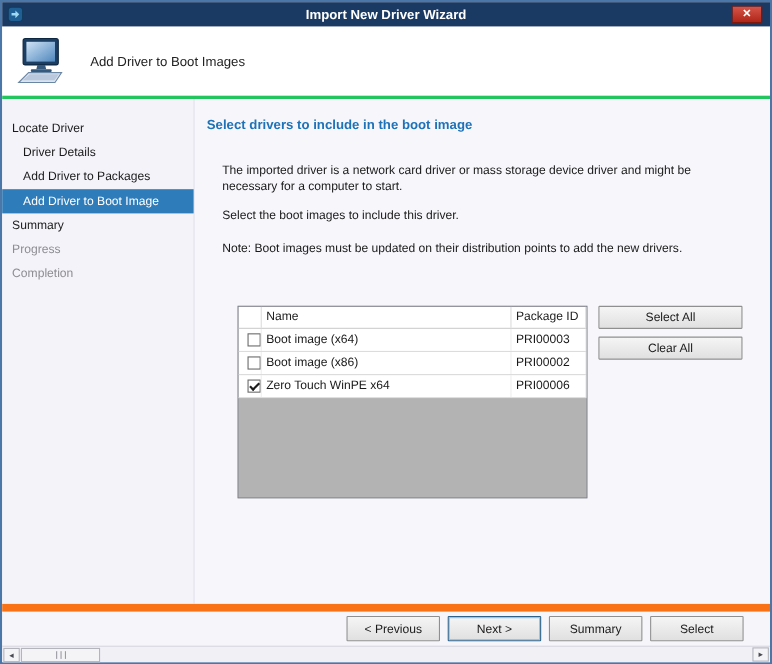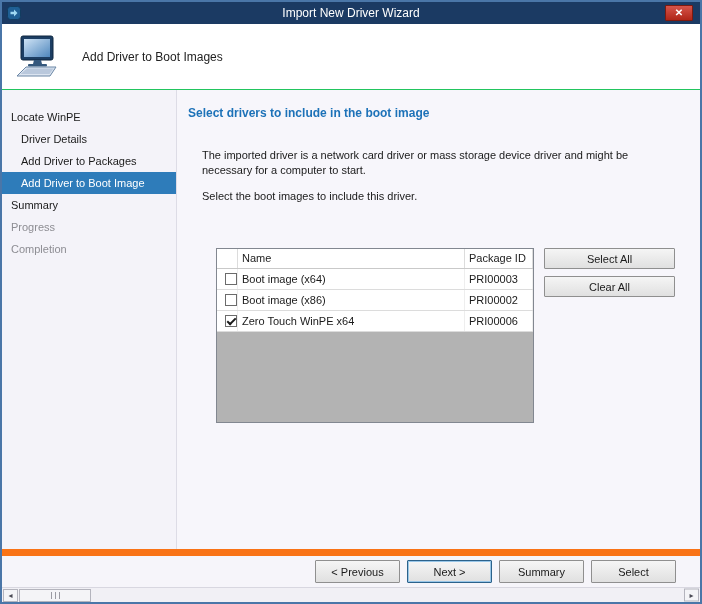--- a/index.html
+++ b/index.html
@@ -14,7 +14,7 @@
               display:flex; align-items:center; }
   .titlebar-icon { margin-left:5px; display:flex; }
   .titlebar-title { position:absolute; left:0; right:0; text-align:center;
-                    color:#fff; font-size:12px; font-weight:normal; }
+                    color:#fff; font-size:12px; font-weight:bold; }
   .close-btn { position:absolute; right:7px; top:3px; width:28px; height:16px;
                background:linear-gradient(#d6544a,#b02618); border:1px solid #7c1a10;
                color:#fff; font-size:10px; font-weight:bold; line-height:14px;

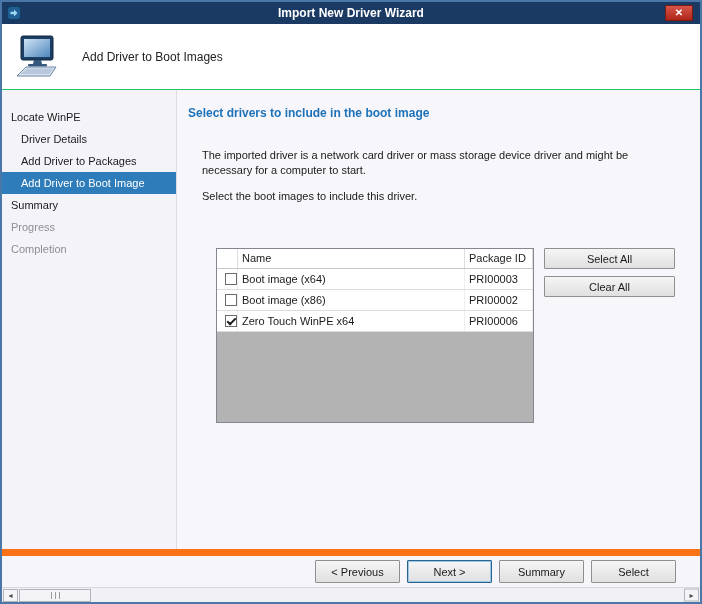--- a/index.html
+++ b/index.html
@@ -22,7 +22,7 @@
 
   
   .header { flex:0 0 66px; background:#ffffff; display:flex; align-items:center;
-            border-bottom:1px solid #22c55e; }
+            border-bottom:3px solid #22c55e; }
   .header-icon { margin-left:12px; display:flex; }
   .header-title { margin-left:20px; font-size:12px; color:#222; }
 

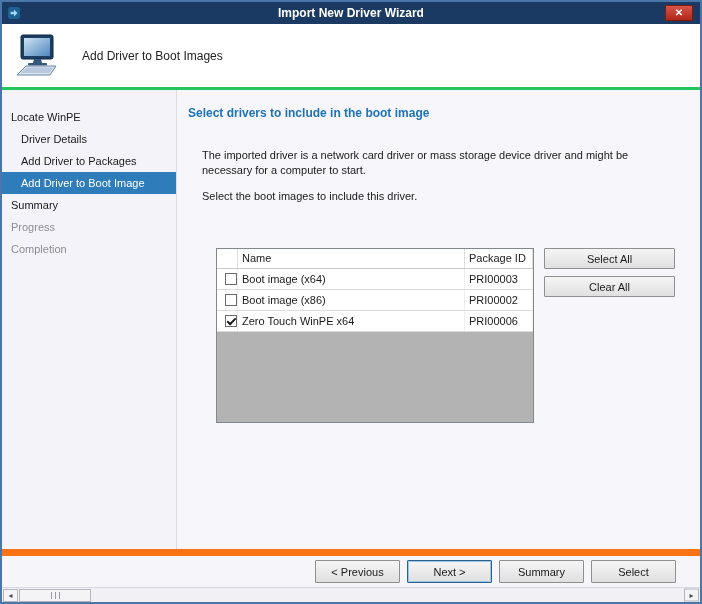--- a/index.html
+++ b/index.html
@@ -130,7 +130,7 @@
   <div class="body">
 
     <div class="sidebar">
-      <div class="side-item">Locate WinPE</div>
+      <div class="side-item">Locate Driver</div>
       <div class="side-item indent">Driver Details</div>
       <div class="side-item indent">Add Driver to Packages</div>
       <div class="side-item indent selected">Add Driver to Boot Image</div>

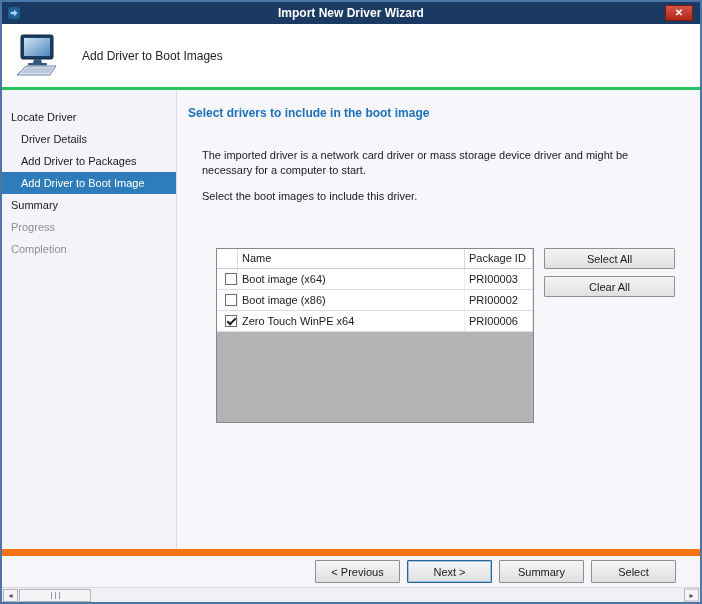--- a/index.html
+++ b/index.html
@@ -145,6 +145,7 @@
       <div class="content-block">
         <p class="p1">The imported driver is a network card driver or mass storage device driver and might be necessary for a computer to start.</p>
         <p class="p2">Select the boot images to include this driver.</p>
+        <p class="p3">Note: Boot images must be updated on their distribution points to add the new drivers.</p>
 
         <div class="table-zone">
 

